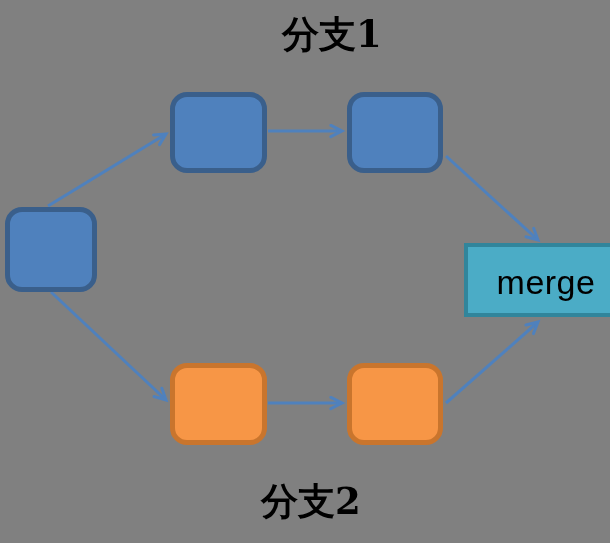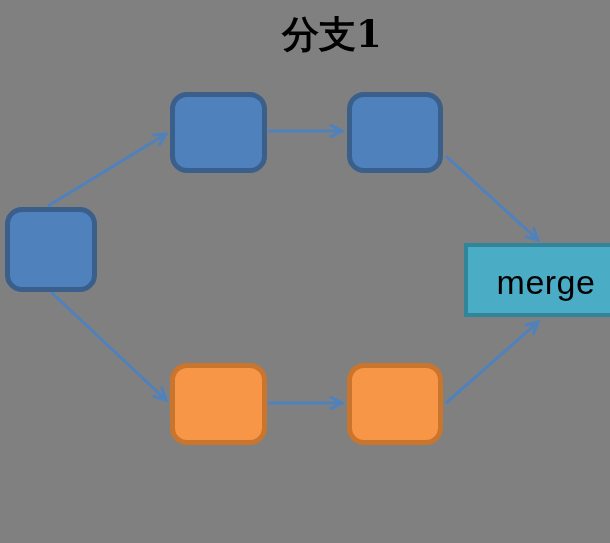--- a/index.html
+++ b/index.html
@@ -118,6 +118,7 @@
     <span class="merge-label">merge</span>
   </div>
 
+  <div id="branch2-label" class="branch-label">分支2</div>
 
 </div>
 

